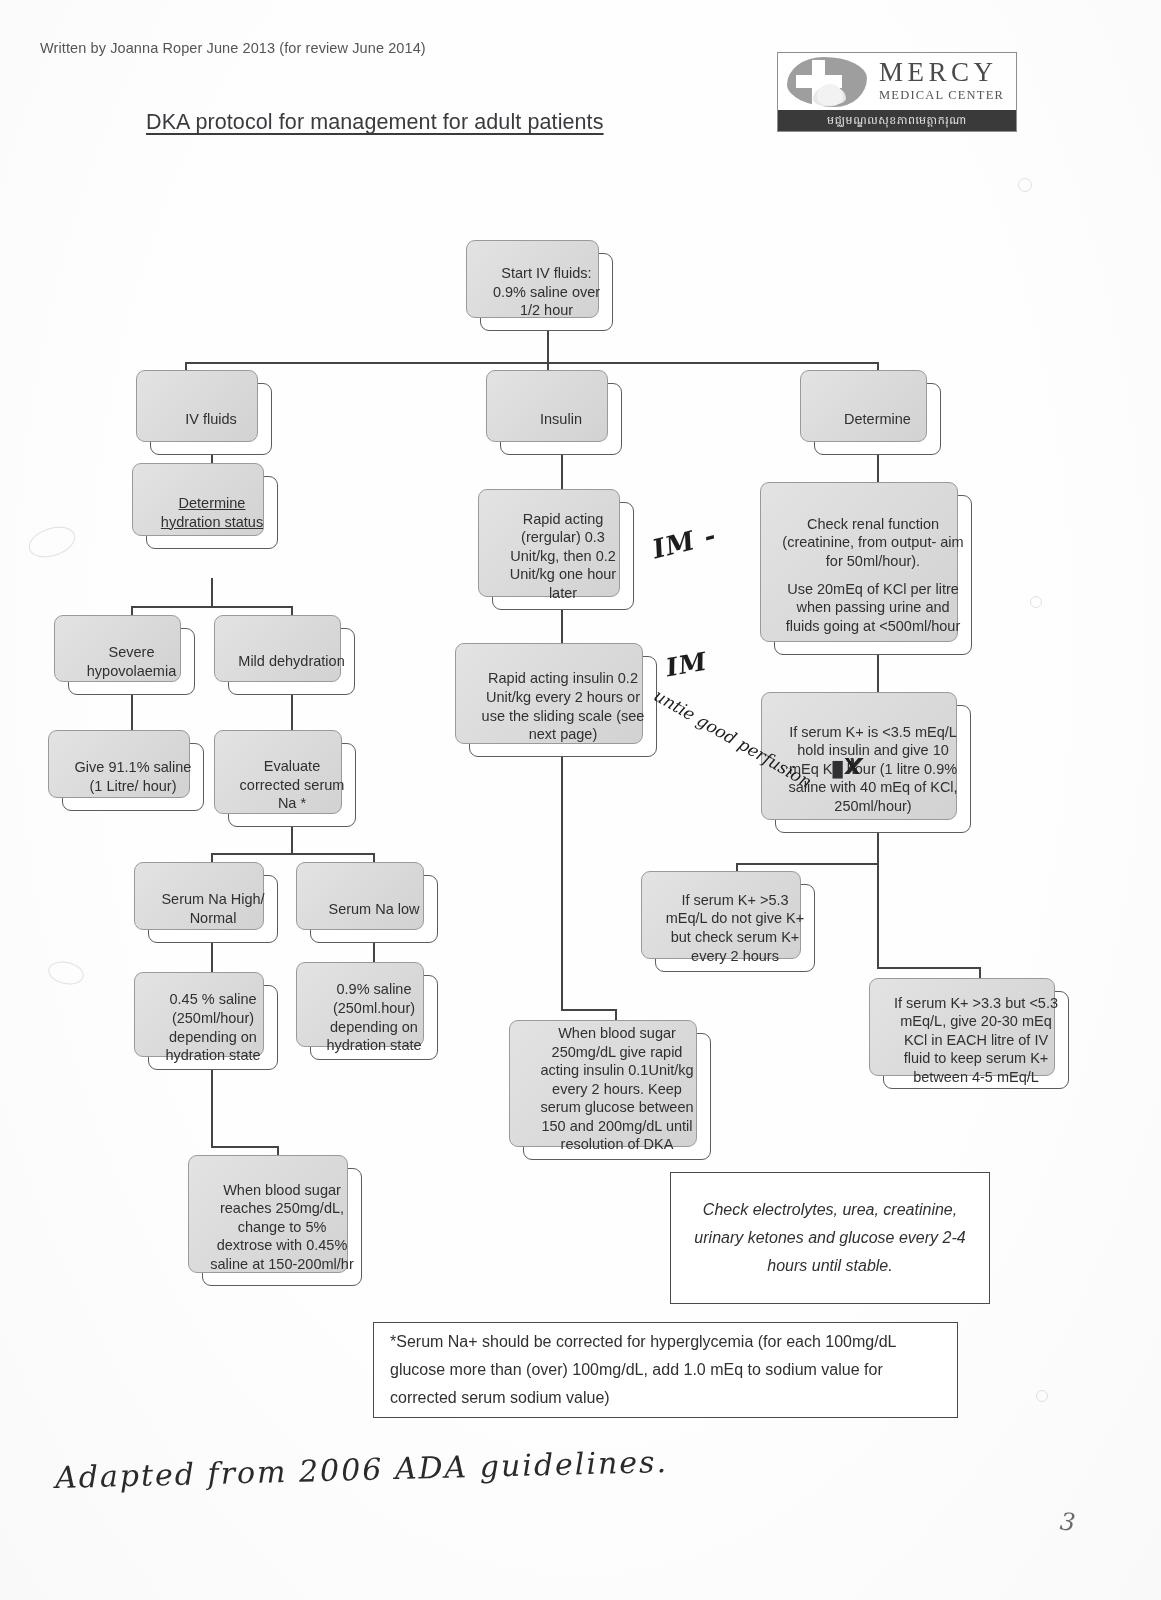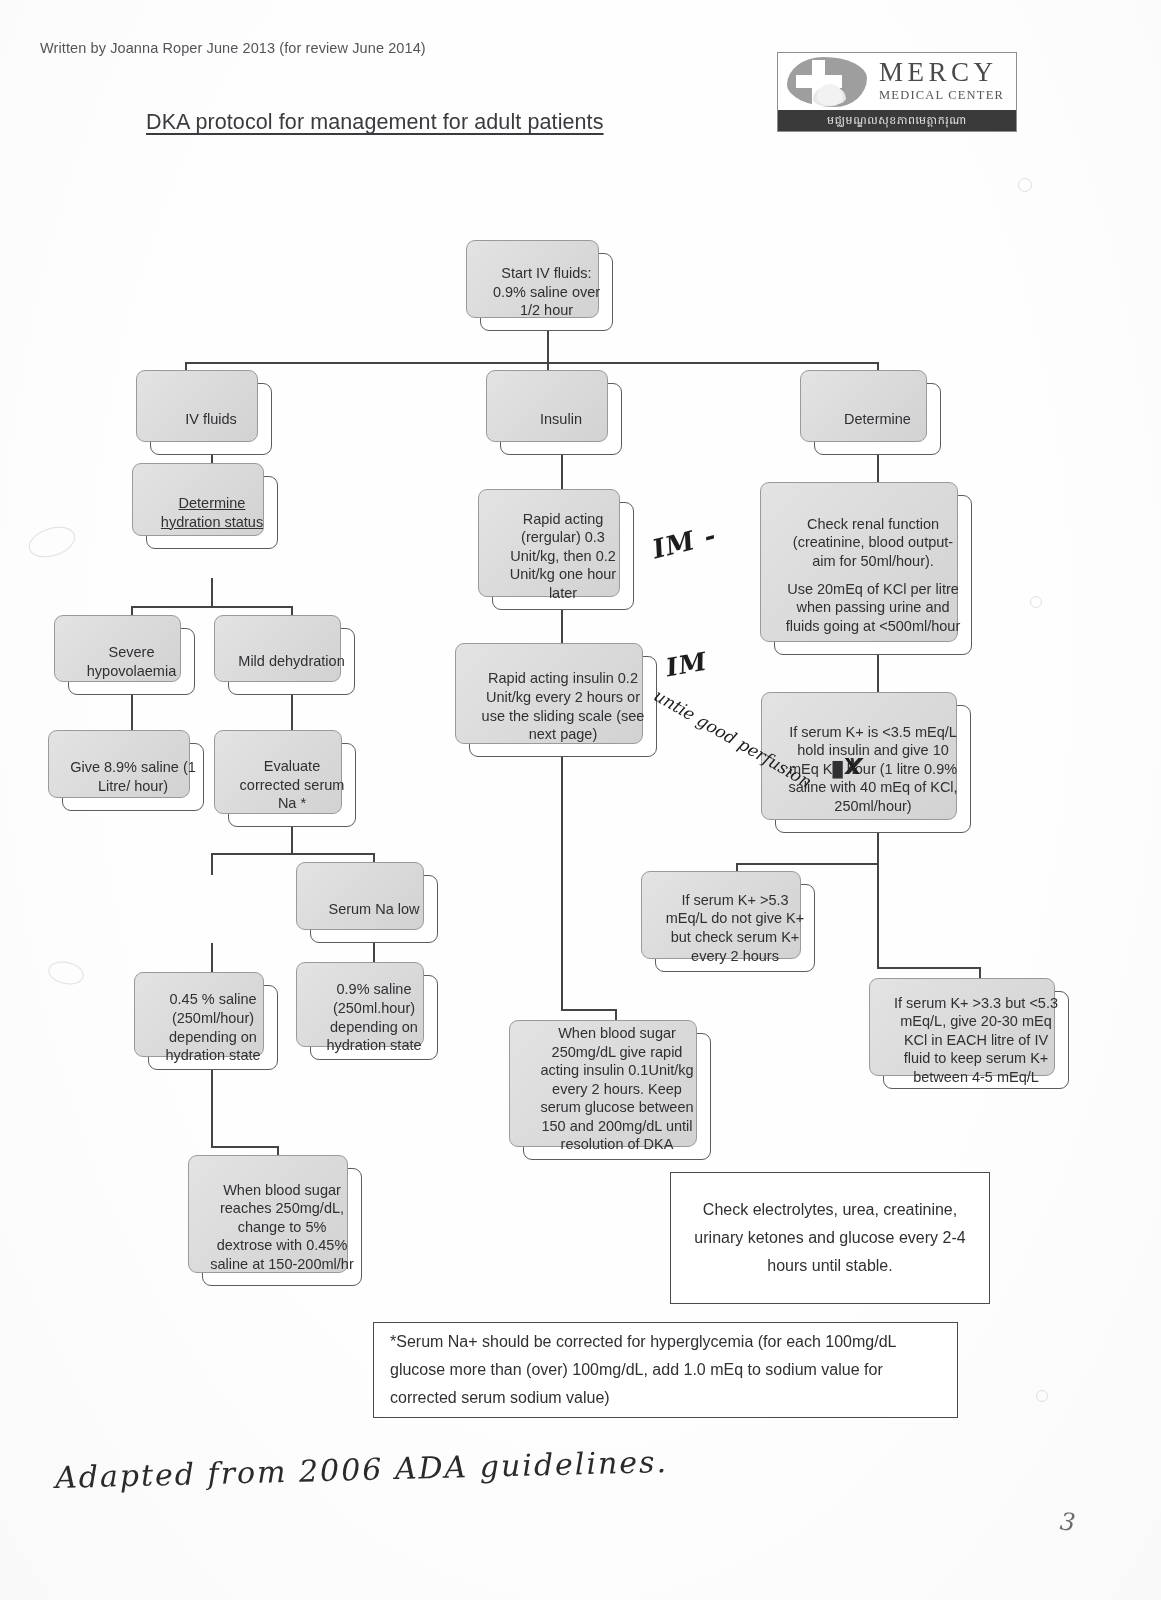--- a/index.html
+++ b/index.html
@@ -400,7 +400,7 @@
   </div>
 
   <div class="node" style="left:774px;top:495px;width:198px;height:160px;flex-direction:column;">
-    <p>Check renal function (creatinine, blood output- aim for 50ml/hour).</p>
+    <p>Check renal function (creatinine, from output- aim for 50ml/hour).</p>
     <p>Use 20mEq of KCl per litre when passing urine and fluids going at &lt;500ml/hour</p>
   </div>
 

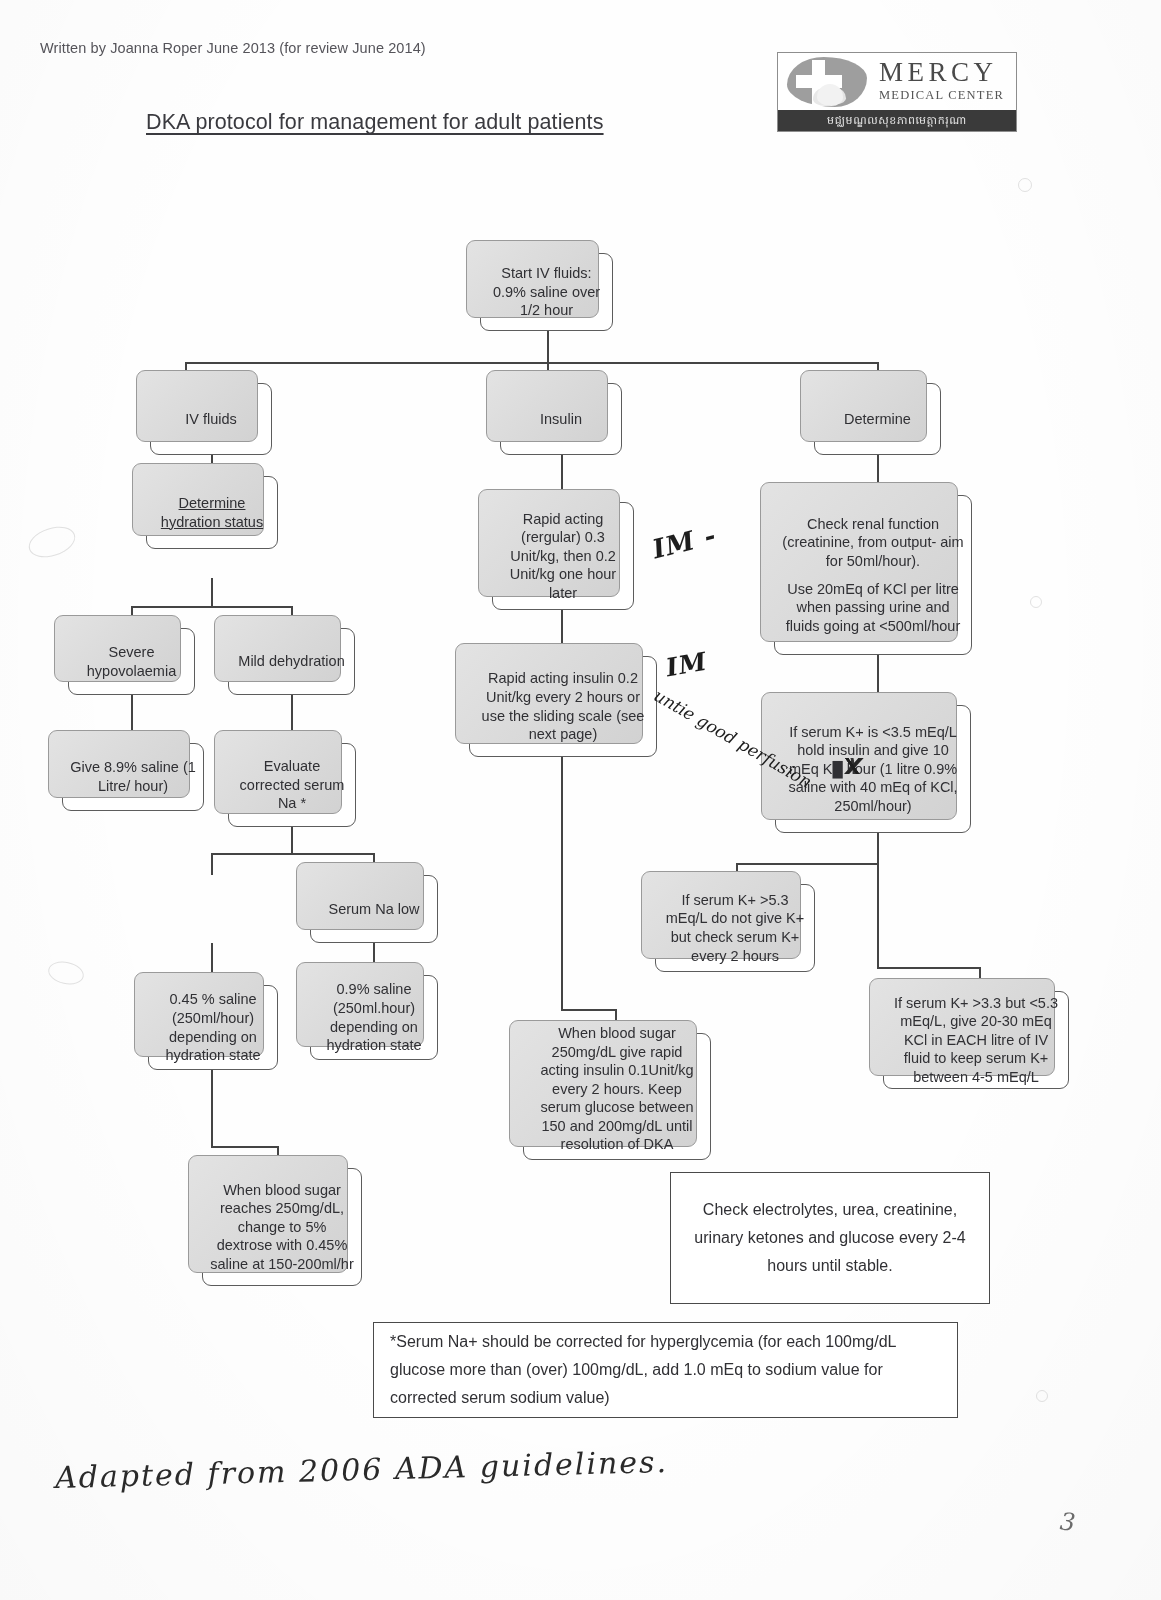--- a/index.html
+++ b/index.html
@@ -363,7 +363,7 @@
   </div>
 
   <div class="node" style="left:62px;top:743px;width:142px;height:68px;">
-    <p>Give 8.9% saline (1 Litre/ hour)</p>
+    <p>Give 91.1% saline (1 Litre/ hour)</p>
   </div>
 
   <div class="node" style="left:228px;top:743px;width:128px;height:84px;">

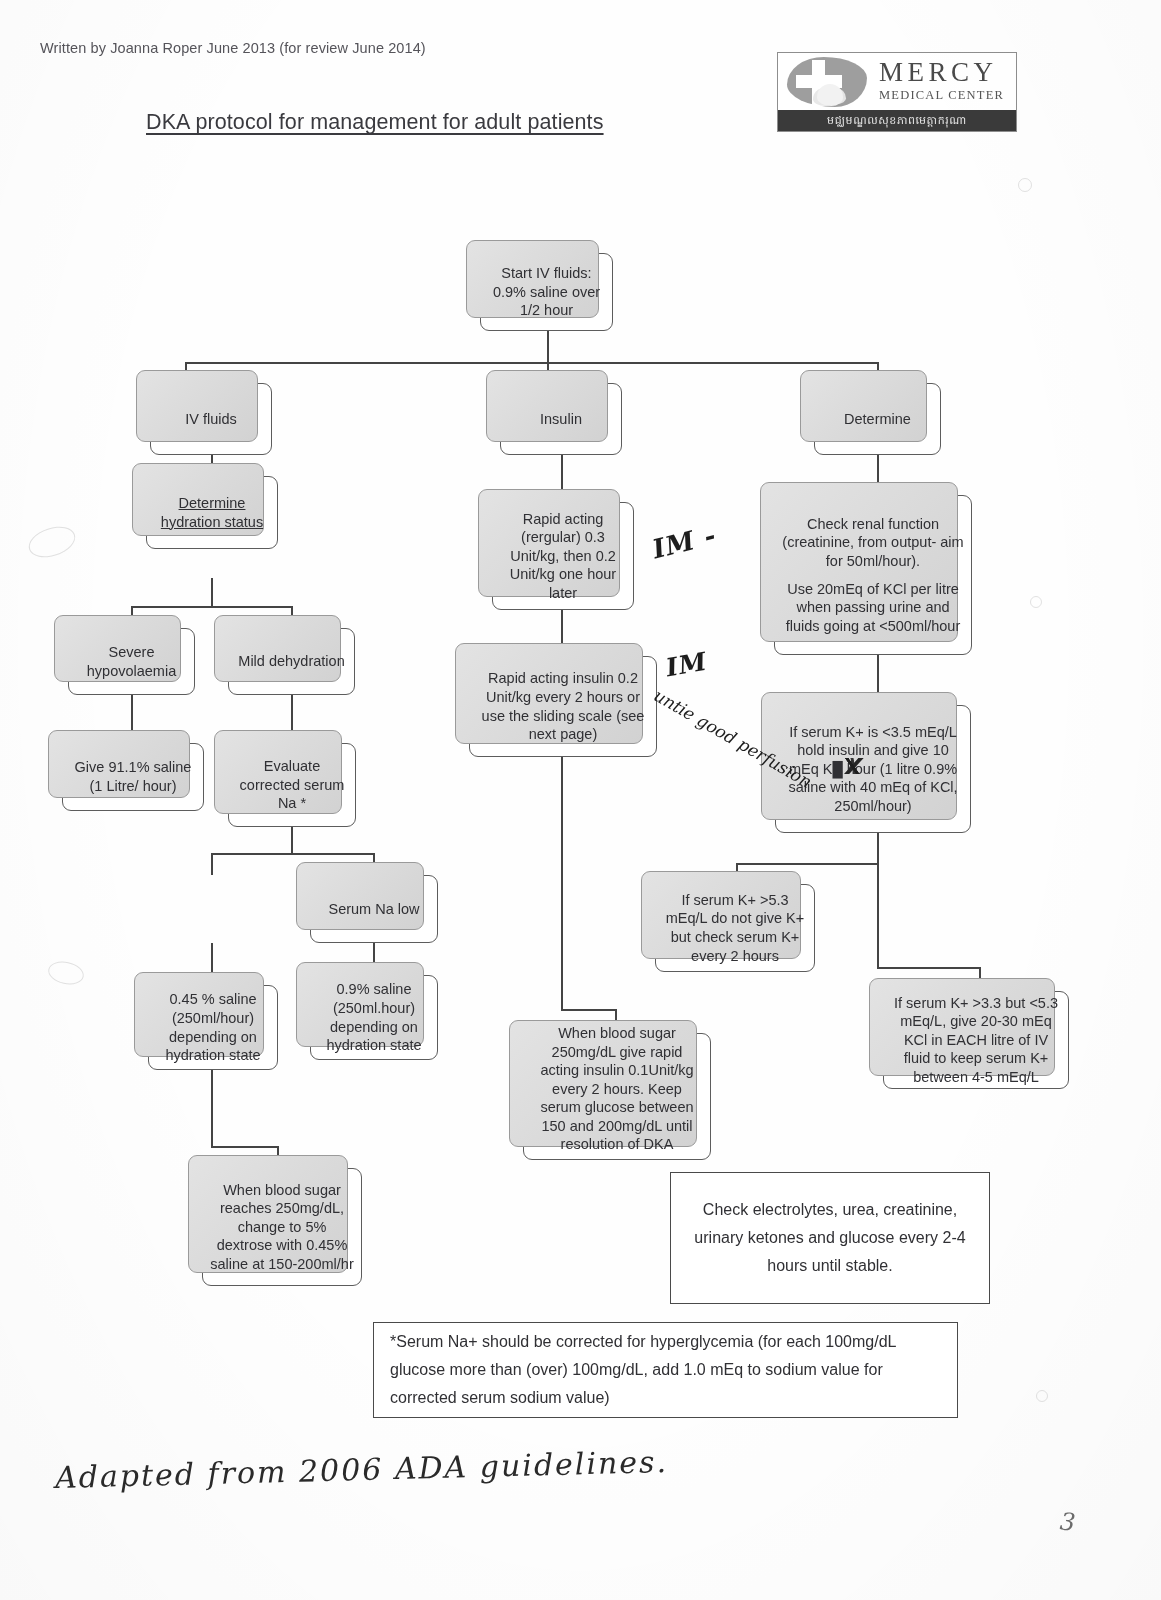--- a/index.html
+++ b/index.html
@@ -370,6 +370,9 @@
     <p>Evaluate corrected serum Na *</p>
   </div>
 
+  <div class="node" style="left:148px;top:875px;width:130px;height:68px;">
+    <p>Serum Na High/ Normal</p>
+  </div>
 
   <div class="node" style="left:310px;top:875px;width:128px;height:68px;">
     <p>Serum Na low</p>

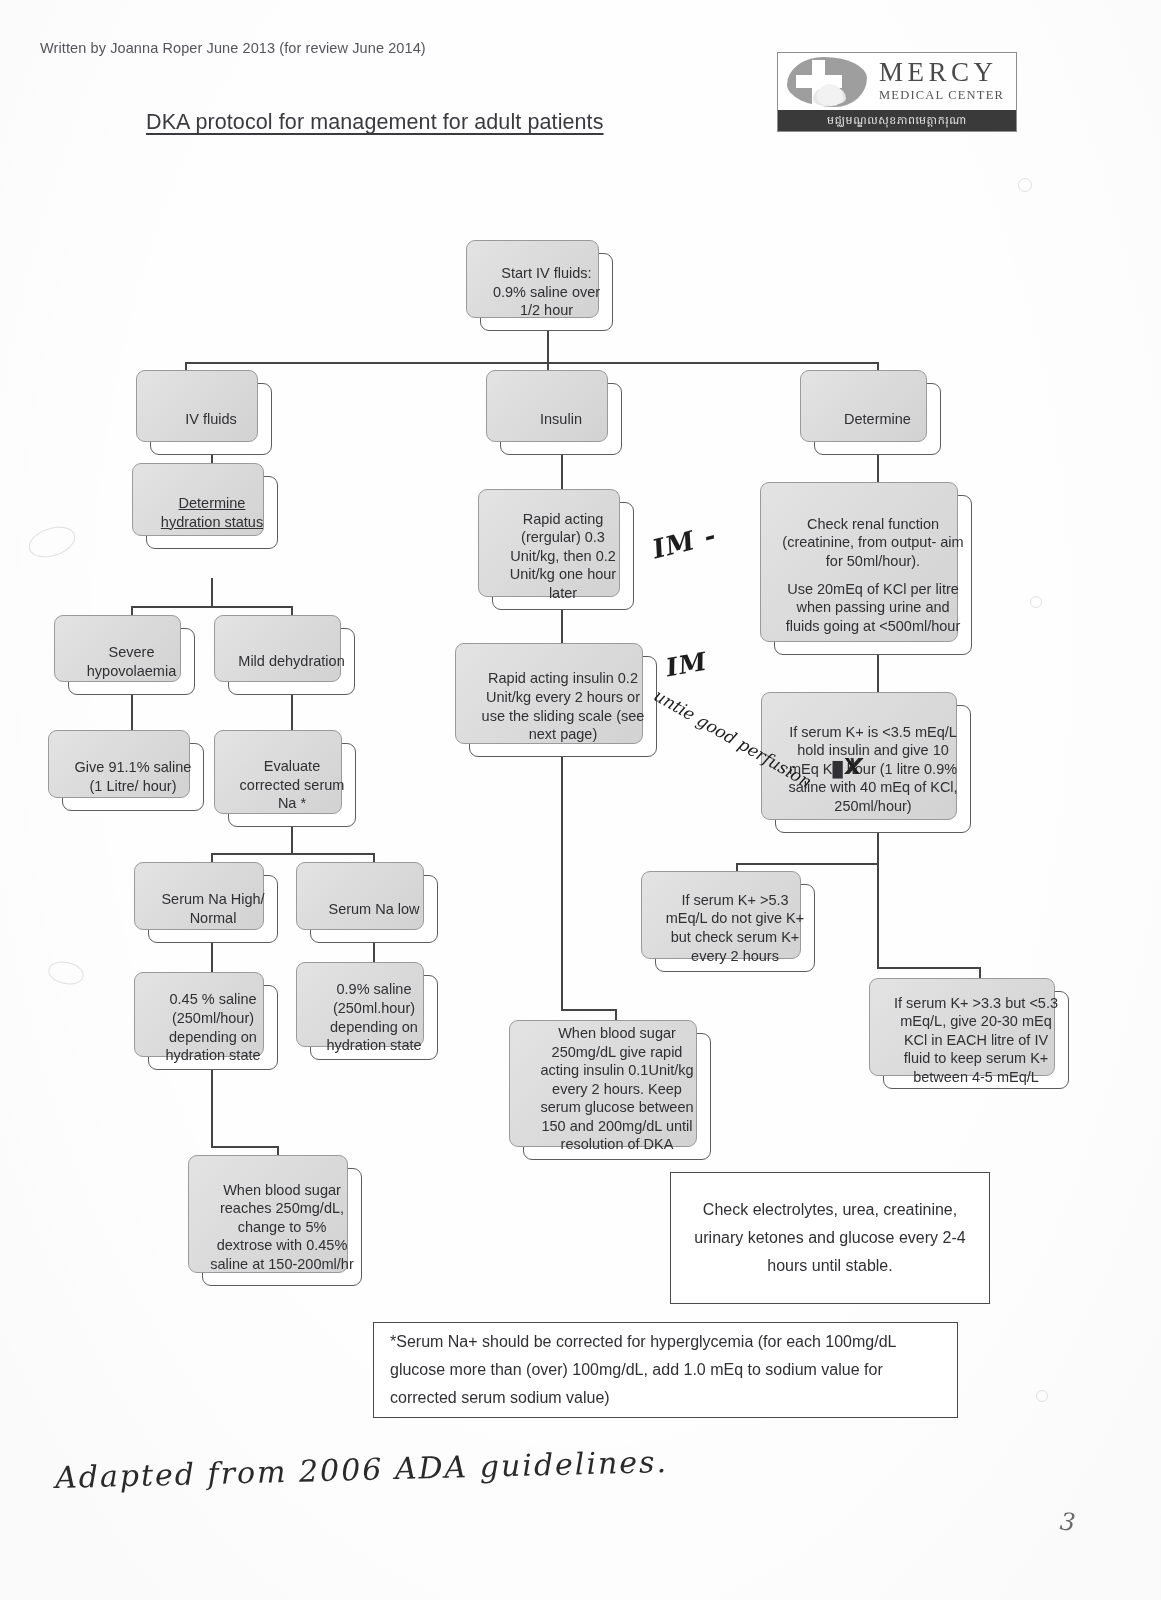--- a/index.html
+++ b/index.html
@@ -420,7 +420,7 @@
     <p>If serum K+ &gt;3.3 but &lt;5.3 mEq/L, give 20-30 mEq KCl in EACH litre of IV fluid to keep serum K+ between 4-5 mEq/L</p>
   </div>
 
-  <div class="flat center" style="left:670px;top:1172px;width:320px;height:132px;">
+  <div class="flat center" style="left:670px;top:1172px;width:320px;height:132px;font-style:italic;">
     <span>Check electrolytes, urea, creatinine, urinary ketones and glucose every 2-4 hours until stable.</span>
   </div>
 

